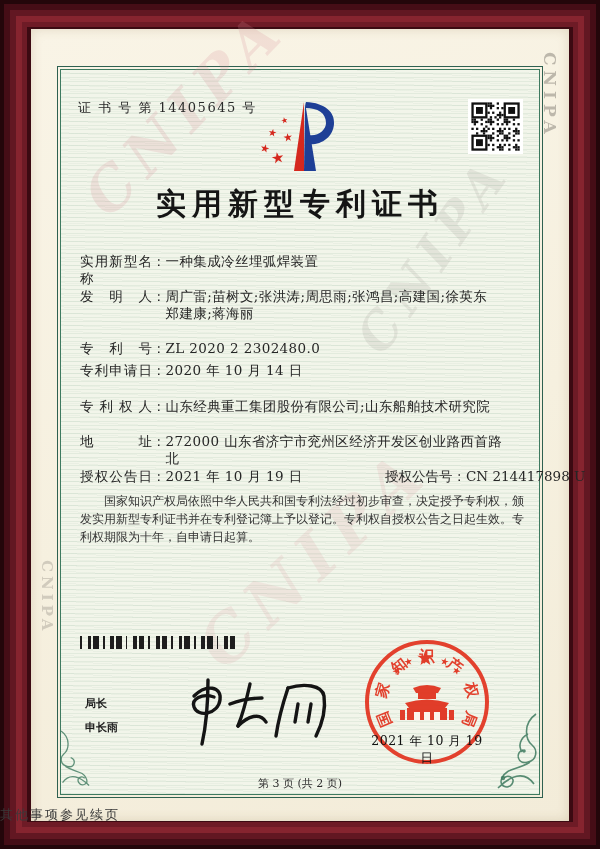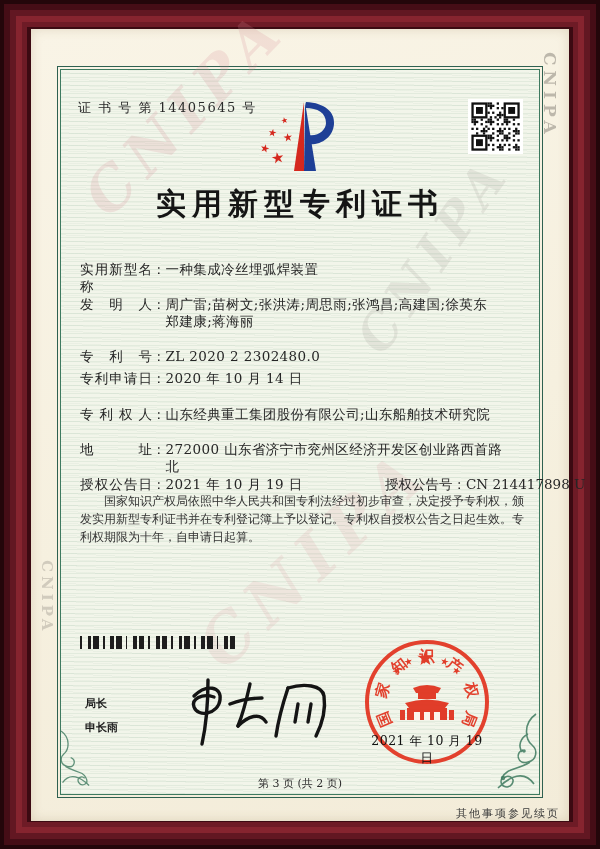--- a/index.html
+++ b/index.html
@@ -56,7 +56,7 @@
     font-size:30px;font-weight:bold;letter-spacing:6px;color:#151515;z-index:5;}
 
   
-  .row{position:absolute;left:80px;width:450px;font-size:13.5px;line-height:17px;color:#262626;z-index:5;margin-top:8px;}
+  .row{position:absolute;left:80px;width:450px;font-size:13.5px;line-height:17px;color:#262626;z-index:5;}
   .row .lbl{display:inline-block;width:72px;text-align:justify;text-align-last:justify;vertical-align:top;}
   .row .colon{display:inline-block;vertical-align:top;}
   .row .val{display:inline-block;vertical-align:top;white-space:pre-line;letter-spacing:.4px;max-width:350px;}

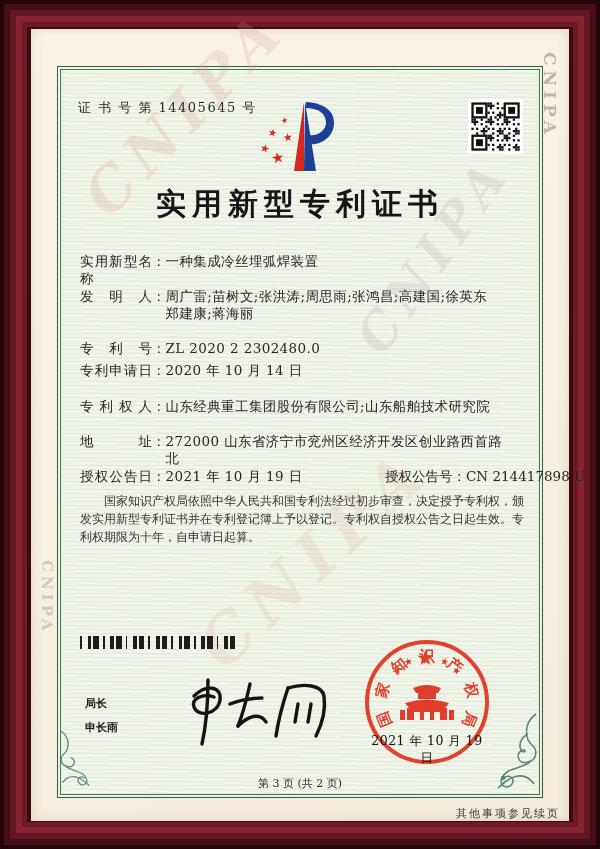--- a/index.html
+++ b/index.html
@@ -99,7 +99,7 @@
 
   
   .page-no{position:absolute;left:0;top:776px;width:600px;text-align:center;font-size:11px;color:#2e2e2e;z-index:5;}
-  .cont-note{position:absolute;left:0;top:806px;width:560px;text-align:right;font-size:11px;
+  .cont-note{position:absolute;left:0;top:806px;width:560px;text-align:left;font-size:13px;
     color:#3a3a3a;letter-spacing:2px;z-index:5;}
 </style>
 </head>

